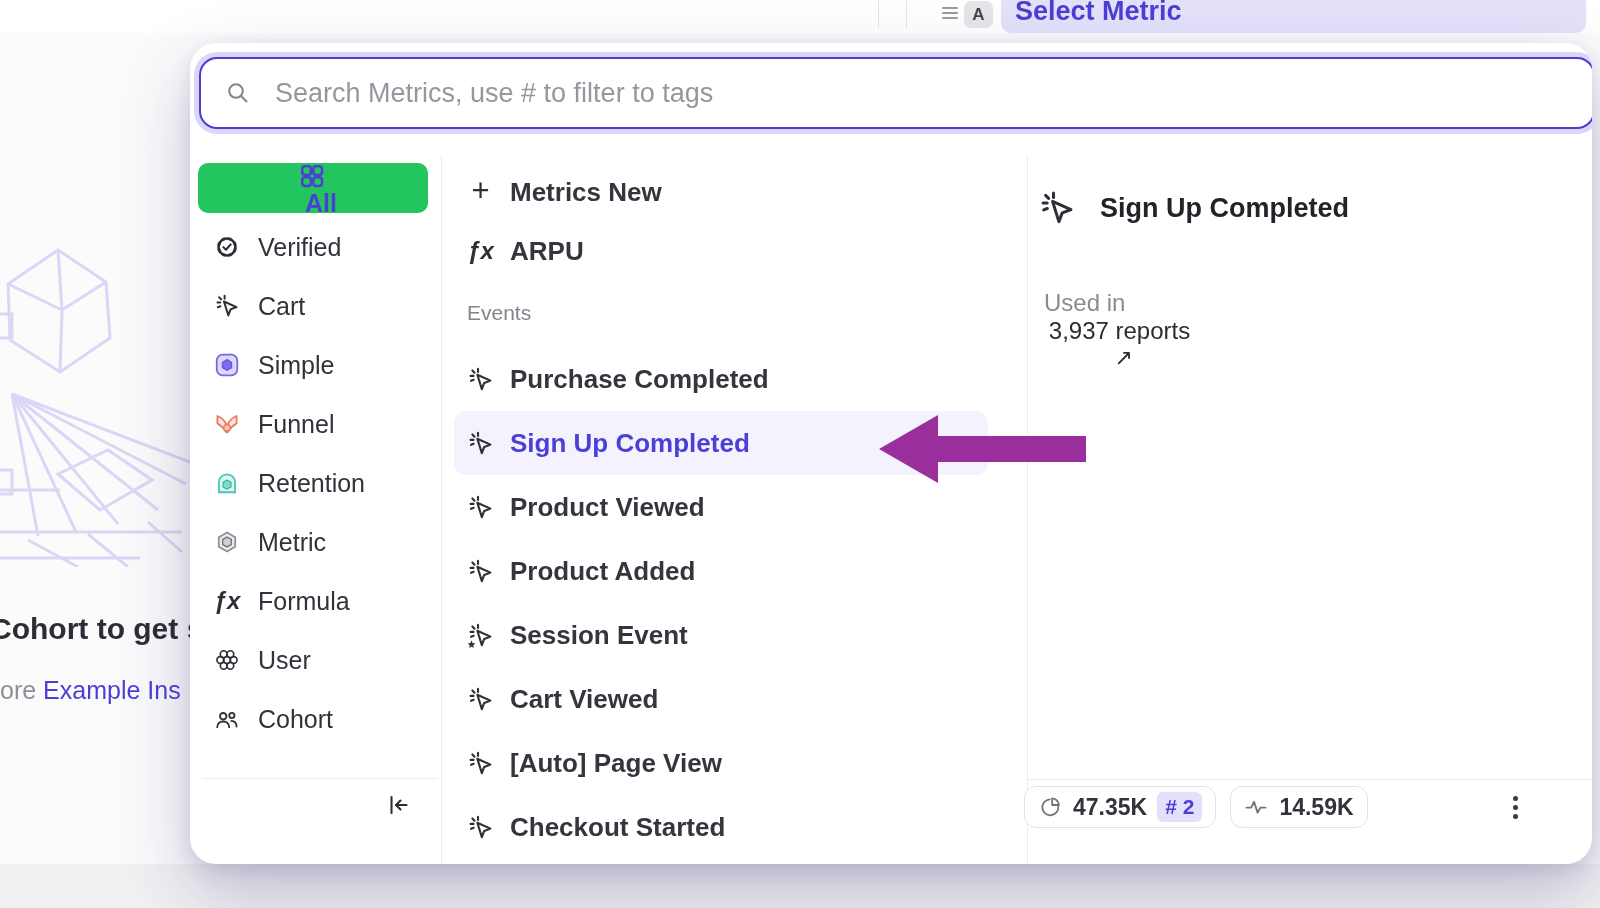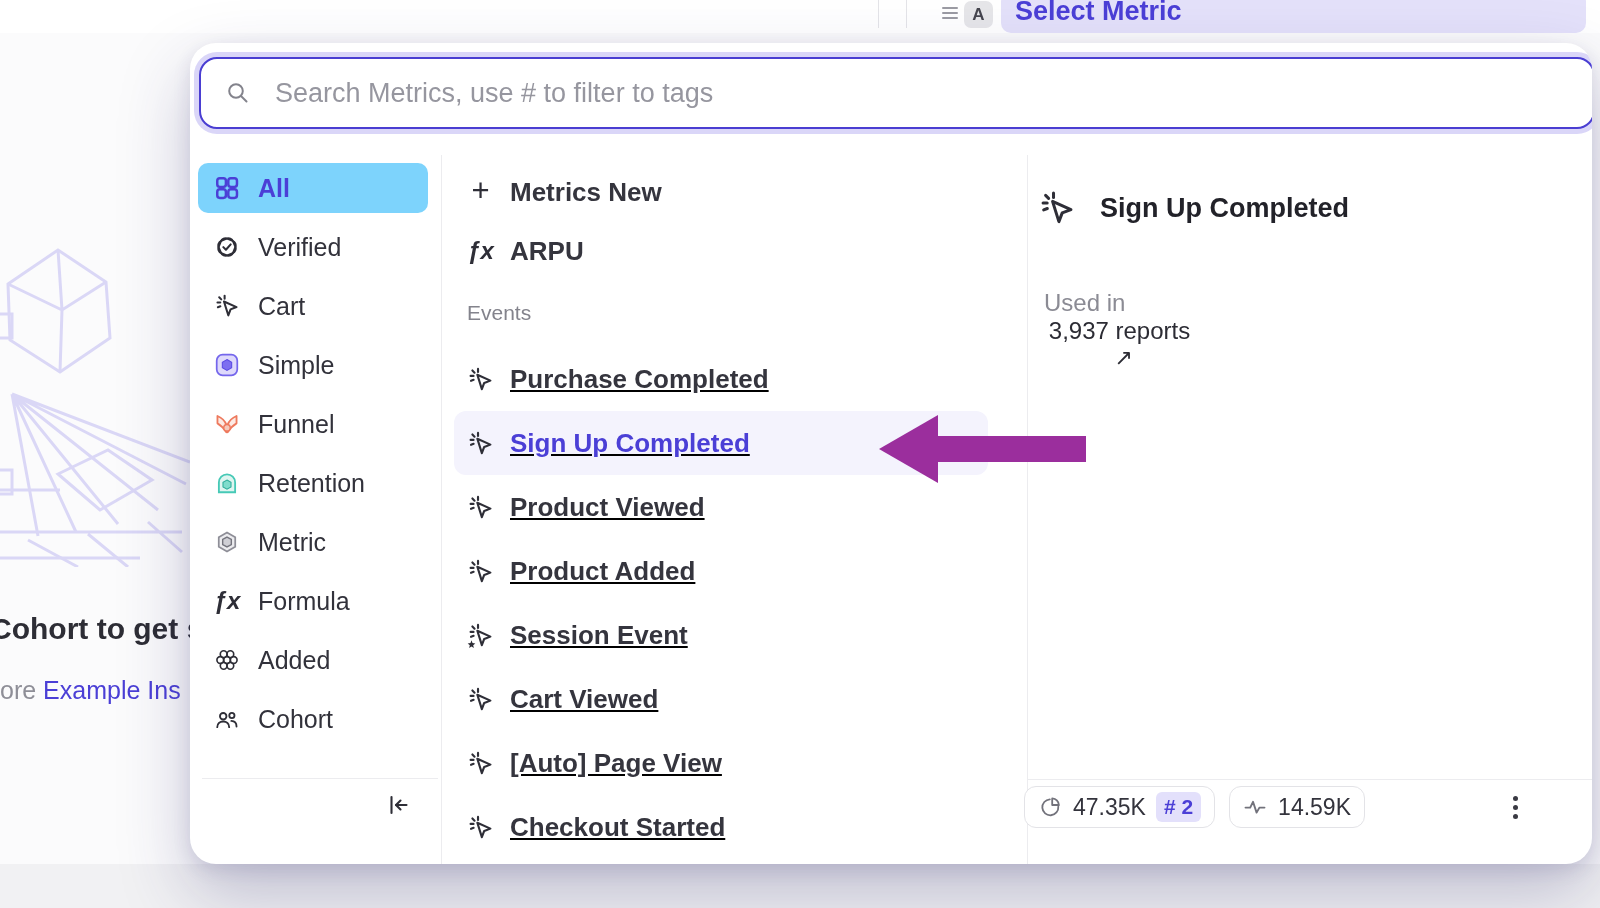--- a/index.html
+++ b/index.html
@@ -51,7 +51,7 @@
   .srow .ic{width:26px;height:26px;margin-right:18px;display:flex;align-items:center;justify-content:center;}
   .srow .ic svg{width:26px;height:26px;}
   .srow .lbl{font-size:25px;font-weight:500;color:#32323b;}
-  .srow.sel{background:#7dd3fc;width:214px;}
+  .srow.sel{background:#22c55e;width:214px;flex-direction:column;}
   .srow.sel .lbl{color:#4b3fd6;font-weight:600;}
   .ic-text{font-size:24px;font-weight:600;font-style:italic;color:#2e2e37;line-height:1;text-align:center;}
   .collapse{position:absolute;left:186px;top:740px;width:44px;height:44px;border:none;background:transparent;

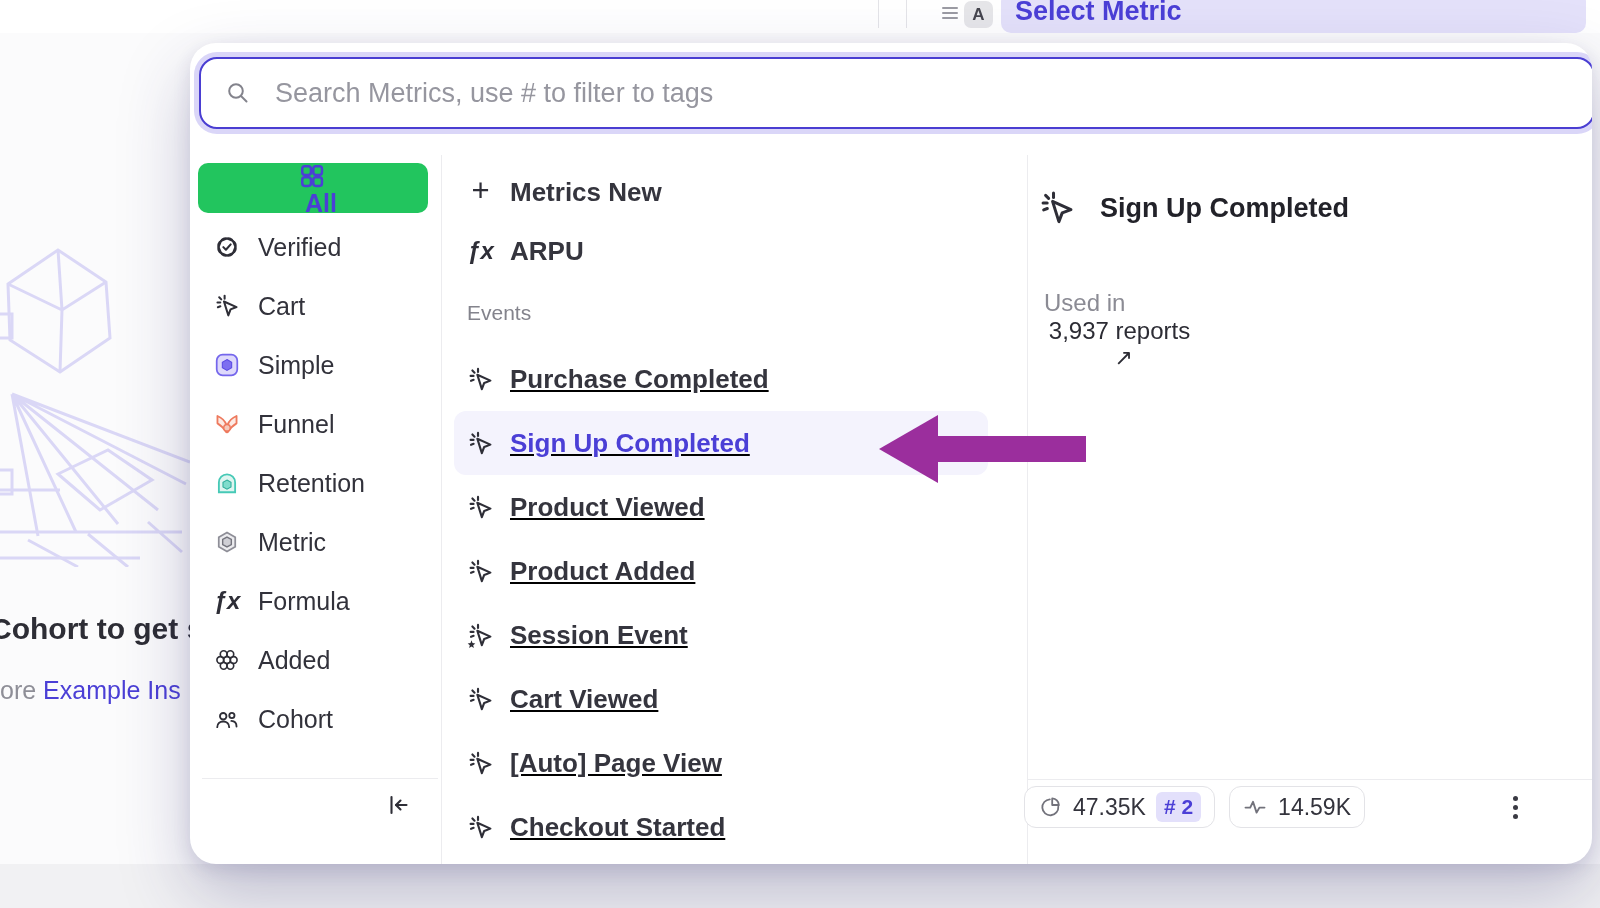--- a/index.html
+++ b/index.html
@@ -65,7 +65,7 @@
   .arow .lbl{font-size:26px;font-weight:600;color:#35353e;}
   .plus-glyph{font-size:31px;font-weight:400;color:#2e2e37;line-height:1;margin-top:-3px;}
   .sec-label{margin:24px 0 0 13px;height:24px;font-size:21px;color:#83838c;}
-  .events{margin-top:22px;text-decoration:underline;}
+  .events{margin-top:22px;}
   .erow{display:flex;align-items:center;height:64px;padding-left:13px;border-radius:12px;cursor:pointer;}
   .erow .ic{width:27px;height:27px;margin-right:16px;display:flex;align-items:center;justify-content:center;}
   .erow .ic svg{width:27px;height:27px;}

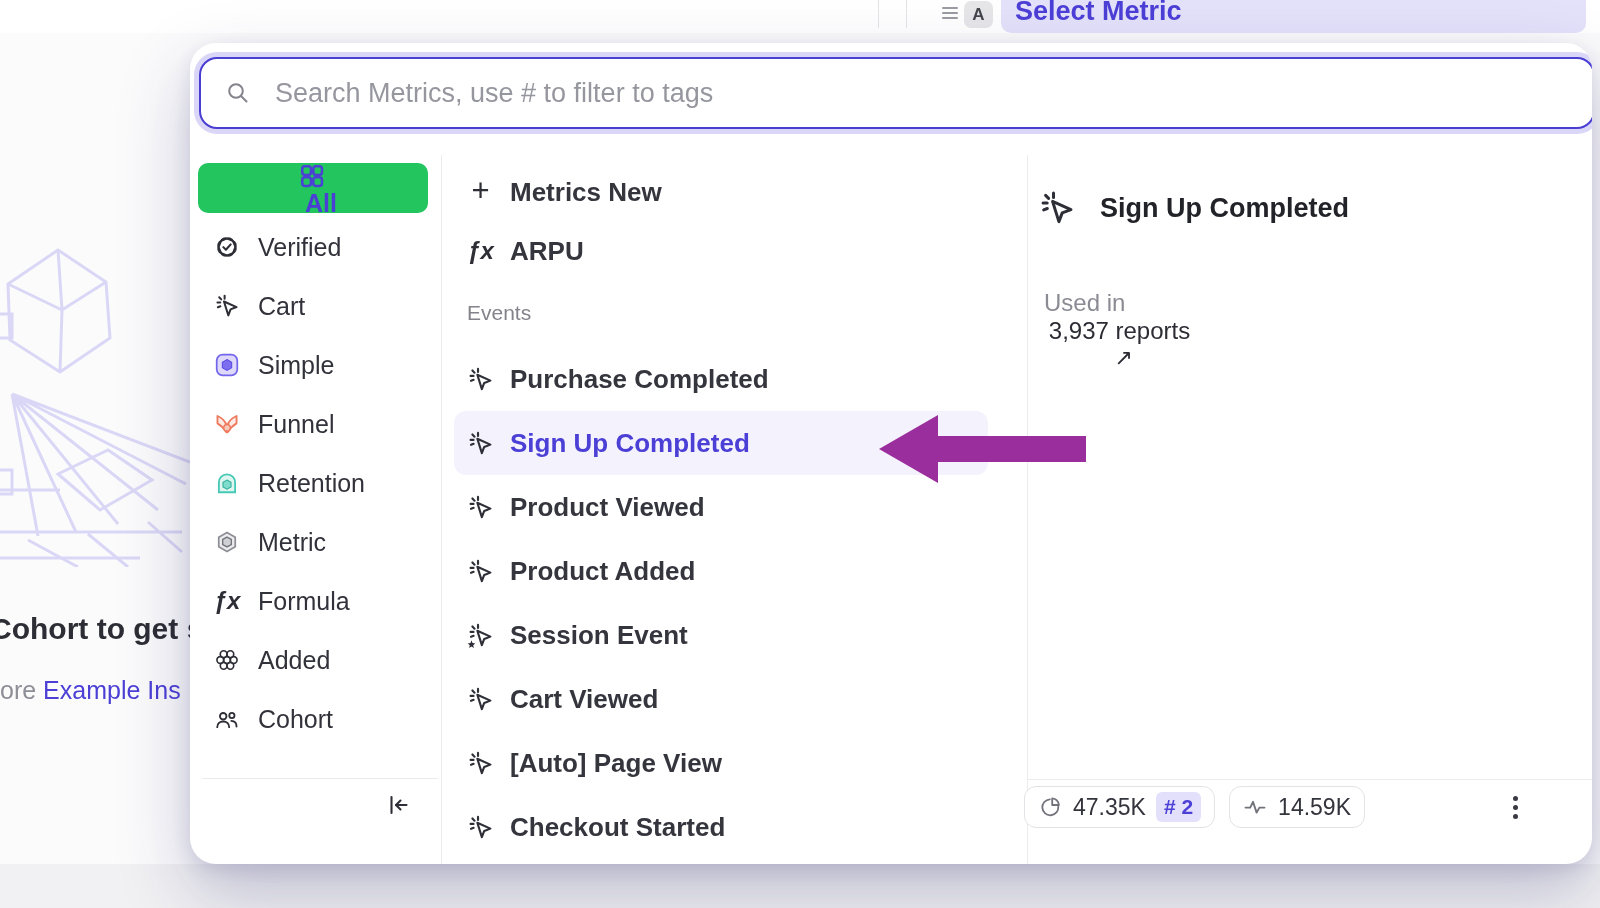--- a/index.html
+++ b/index.html
@@ -302,7 +302,7 @@
               <use href="#sym-user"></use>
             </svg>
           </span>
-        <span class="lbl">Added</span>
+        <span class="lbl">User</span>
       </div>
       <div class="srow">
         <span class="ic">

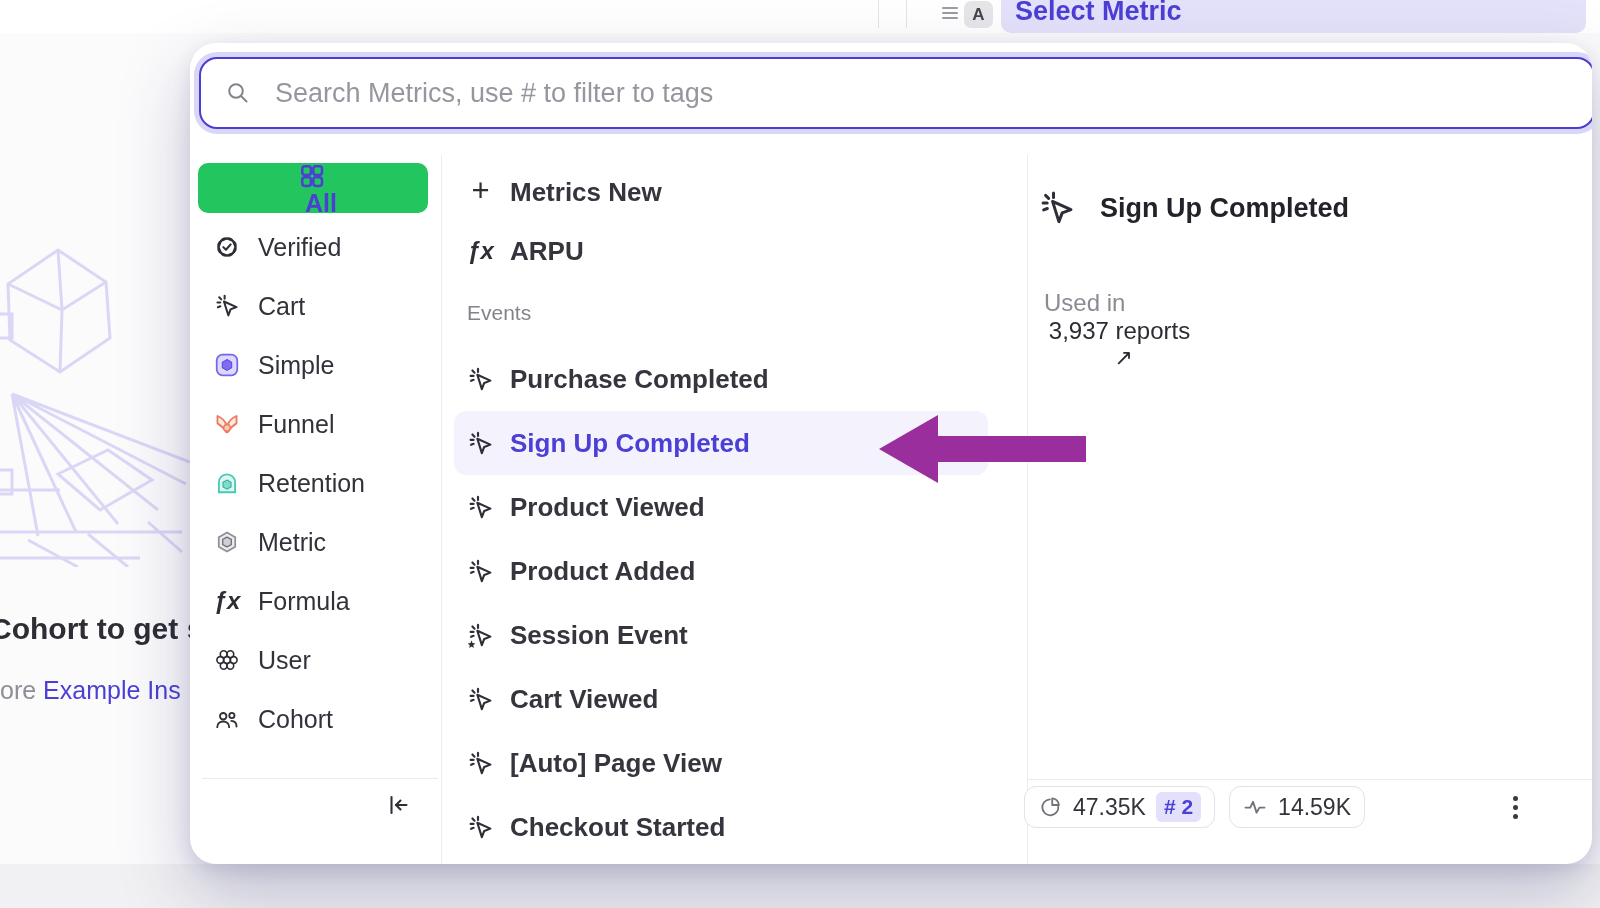--- a/index.html
+++ b/index.html
@@ -86,7 +86,7 @@
   .pill{display:flex;align-items:center;gap:10px;height:40px;padding:0 13px;border:1px solid #e3e3e7;
        border-radius:12px;background:#fff;cursor:pointer;}
   .pill svg{width:25px;height:25px;}
-  .pill .val{font-size:23px;font-weight:400;color:#33333c;}
+  .pill .val{font-size:23px;font-weight:700;color:#33333c;}
   .pill .chip{background:#e3e0fb;color:#4b3fd6;border-radius:6px;padding:3px 8px;font-size:21px;font-weight:600;}
   .kebab{margin-left:auto;display:flex;flex-direction:column;gap:4px;cursor:pointer;padding:4px;}
   .kebab i{width:5px;height:5px;border-radius:50%;background:#3a3a43;}

